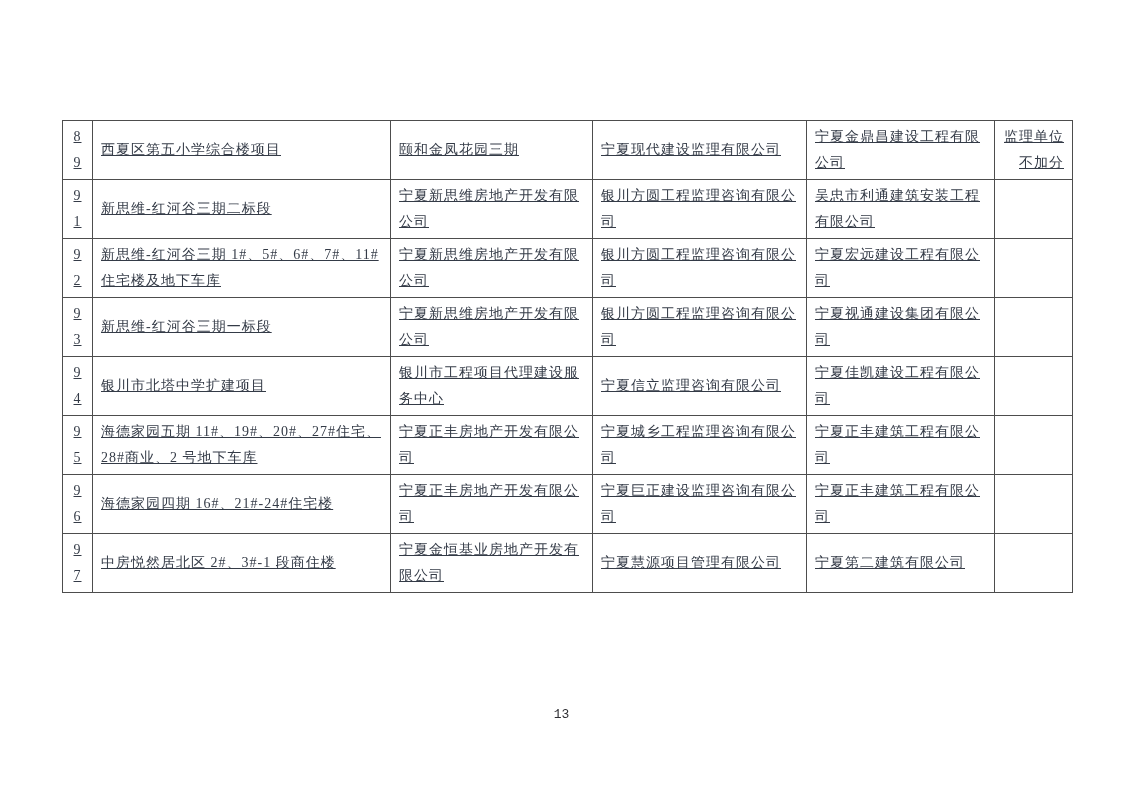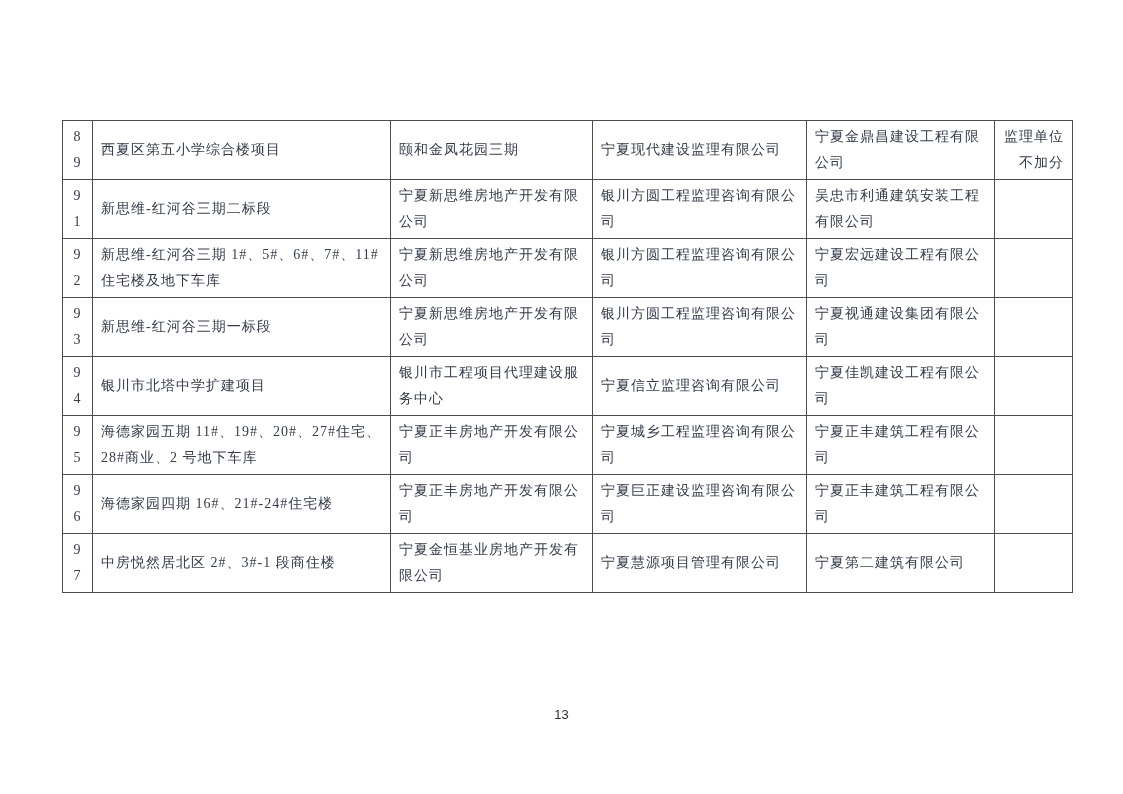--- a/index.html
+++ b/index.html
@@ -23,6 +23,7 @@
     width: 1010px;
     border-collapse: collapse;
     table-layout: fixed;
+    text-decoration: underline;
   }
   table.projects td {
     box-sizing: border-box;

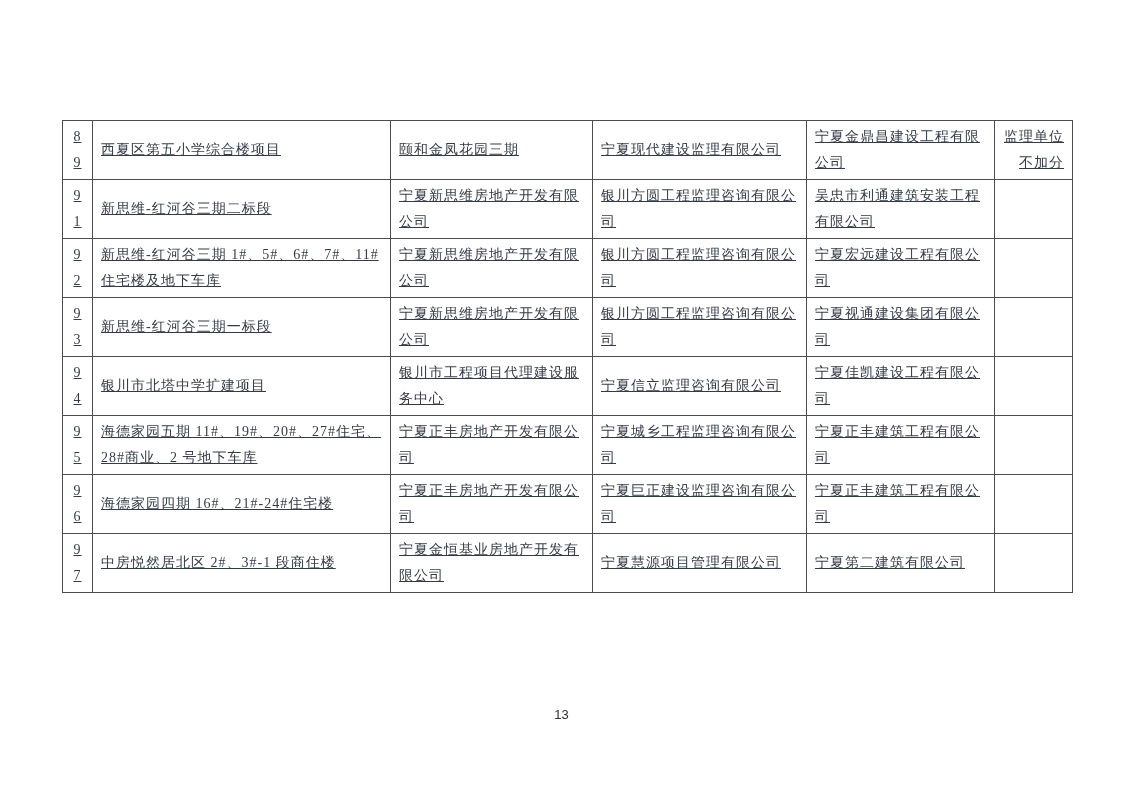--- a/index.html
+++ b/index.html
@@ -60,7 +60,7 @@
     text-align: center;
     font-size: 13px;
     color: #2f2f33;
-    font-family: Liberation Sans, sans-serif;
+    font-family: Liberation Mono, monospace;
   }
 </style>
 </head>

